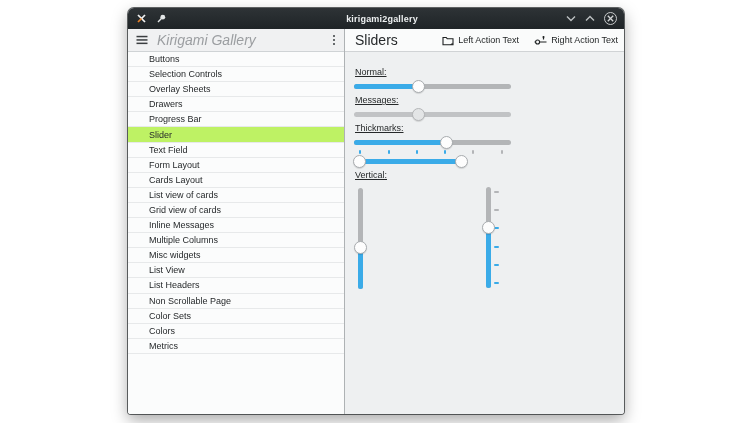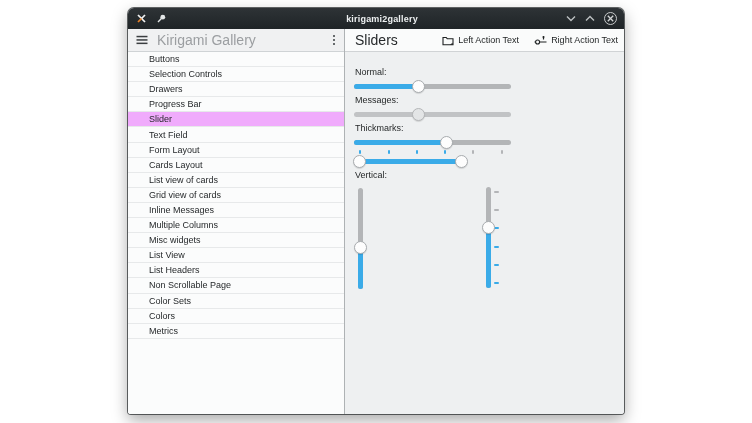--- a/index.html
+++ b/index.html
@@ -26,7 +26,7 @@
            display:flex;flex-direction:column;box-sizing:border-box;}
   .side-header{flex:0 0 23px;height:23px;background:#f0f1f2;border-bottom:1px solid #cfd3d5;
                display:flex;align-items:center;gap:9px;padding:0 8px;box-sizing:border-box;}
-  .side-title{flex:1;font-size:14px;color:#9b9ea1;white-space:nowrap;overflow:hidden;}
+  .side-title{flex:1;font-size:14px;color:#9b9ea1;white-space:nowrap;overflow:hidden;font-style:italic;}
   .iconbtn{background:none;border:none;padding:0;display:flex;align-items:center;}
   .nav{flex:1;overflow:hidden;background:#fbfcfc;}
   .nav-row{height:15.1px;box-sizing:border-box;border-bottom:1px solid #e7e9ea;

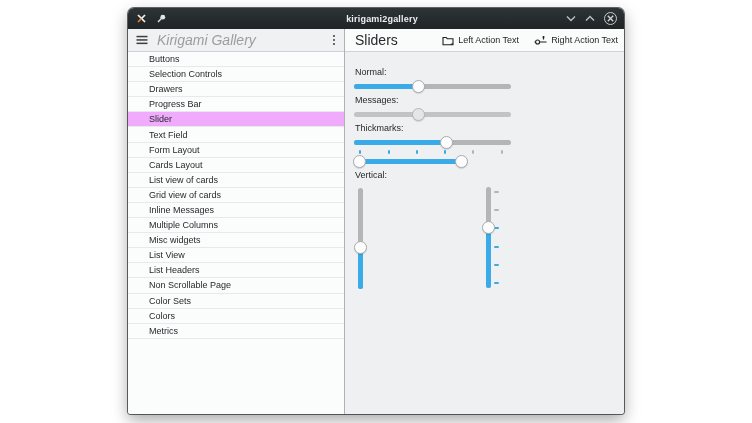--- a/index.html
+++ b/index.html
@@ -39,7 +39,7 @@
   .action{display:flex;align-items:center;gap:4px;font-size:9px;color:#1d2021;background:none;
           border:none;padding:0;margin-left:15px;white-space:nowrap;}
   .content{flex:1;position:relative;background:#eef0f1;}
-  .field-label{position:absolute;left:10px;font-size:9px;color:#26292a;}
+  .field-label{position:absolute;left:10px;font-size:9px;color:#26292a;text-decoration:underline;}
   
   .hslider{position:absolute;left:9px;width:157px;height:13px;}
   .hslider .track{position:absolute;left:0;right:0;top:4px;height:5px;border-radius:2.5px;background:#b3b5b7;}

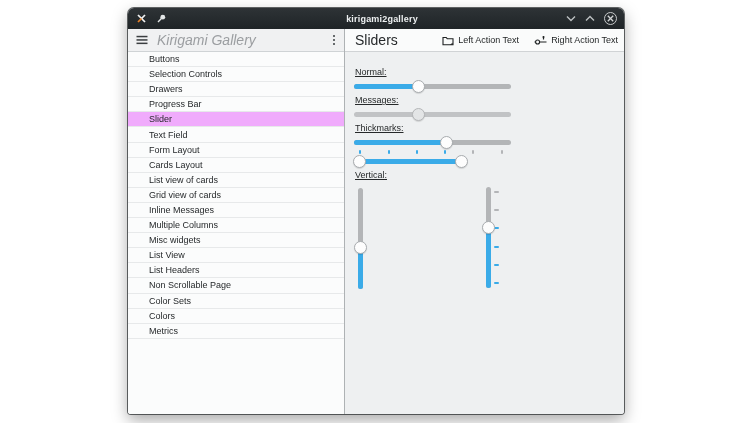--- a/index.html
+++ b/index.html
@@ -127,6 +127,9 @@
               <span>Selection Controls</span>
             </div>
             <div class="nav-row">
+              <span>Overlay Sheets</span>
+            </div>
+            <div class="nav-row">
               <span>Drawers</span>
             </div>
             <div class="nav-row">

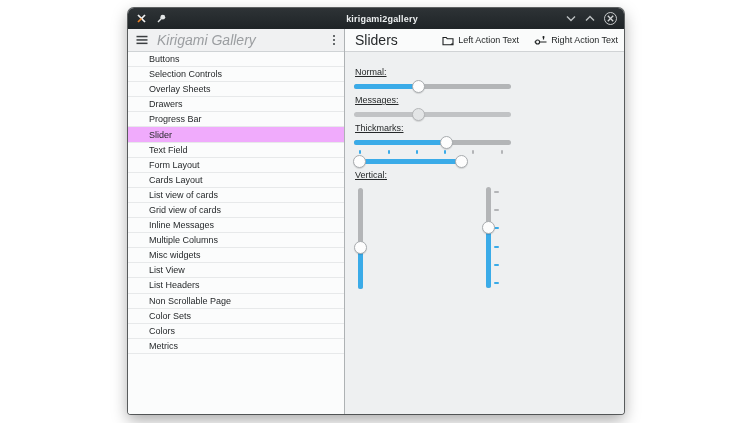--- a/index.html
+++ b/index.html
@@ -135,7 +135,7 @@
             <div class="nav-row">
               <span>Progress Bar</span>
             </div>
-            <div class="nav-row" style="background: #f0abfc;">
+            <div class="nav-row" style="background: #bef264;">
               <span>Slider</span>
             </div>
             <div class="nav-row">

